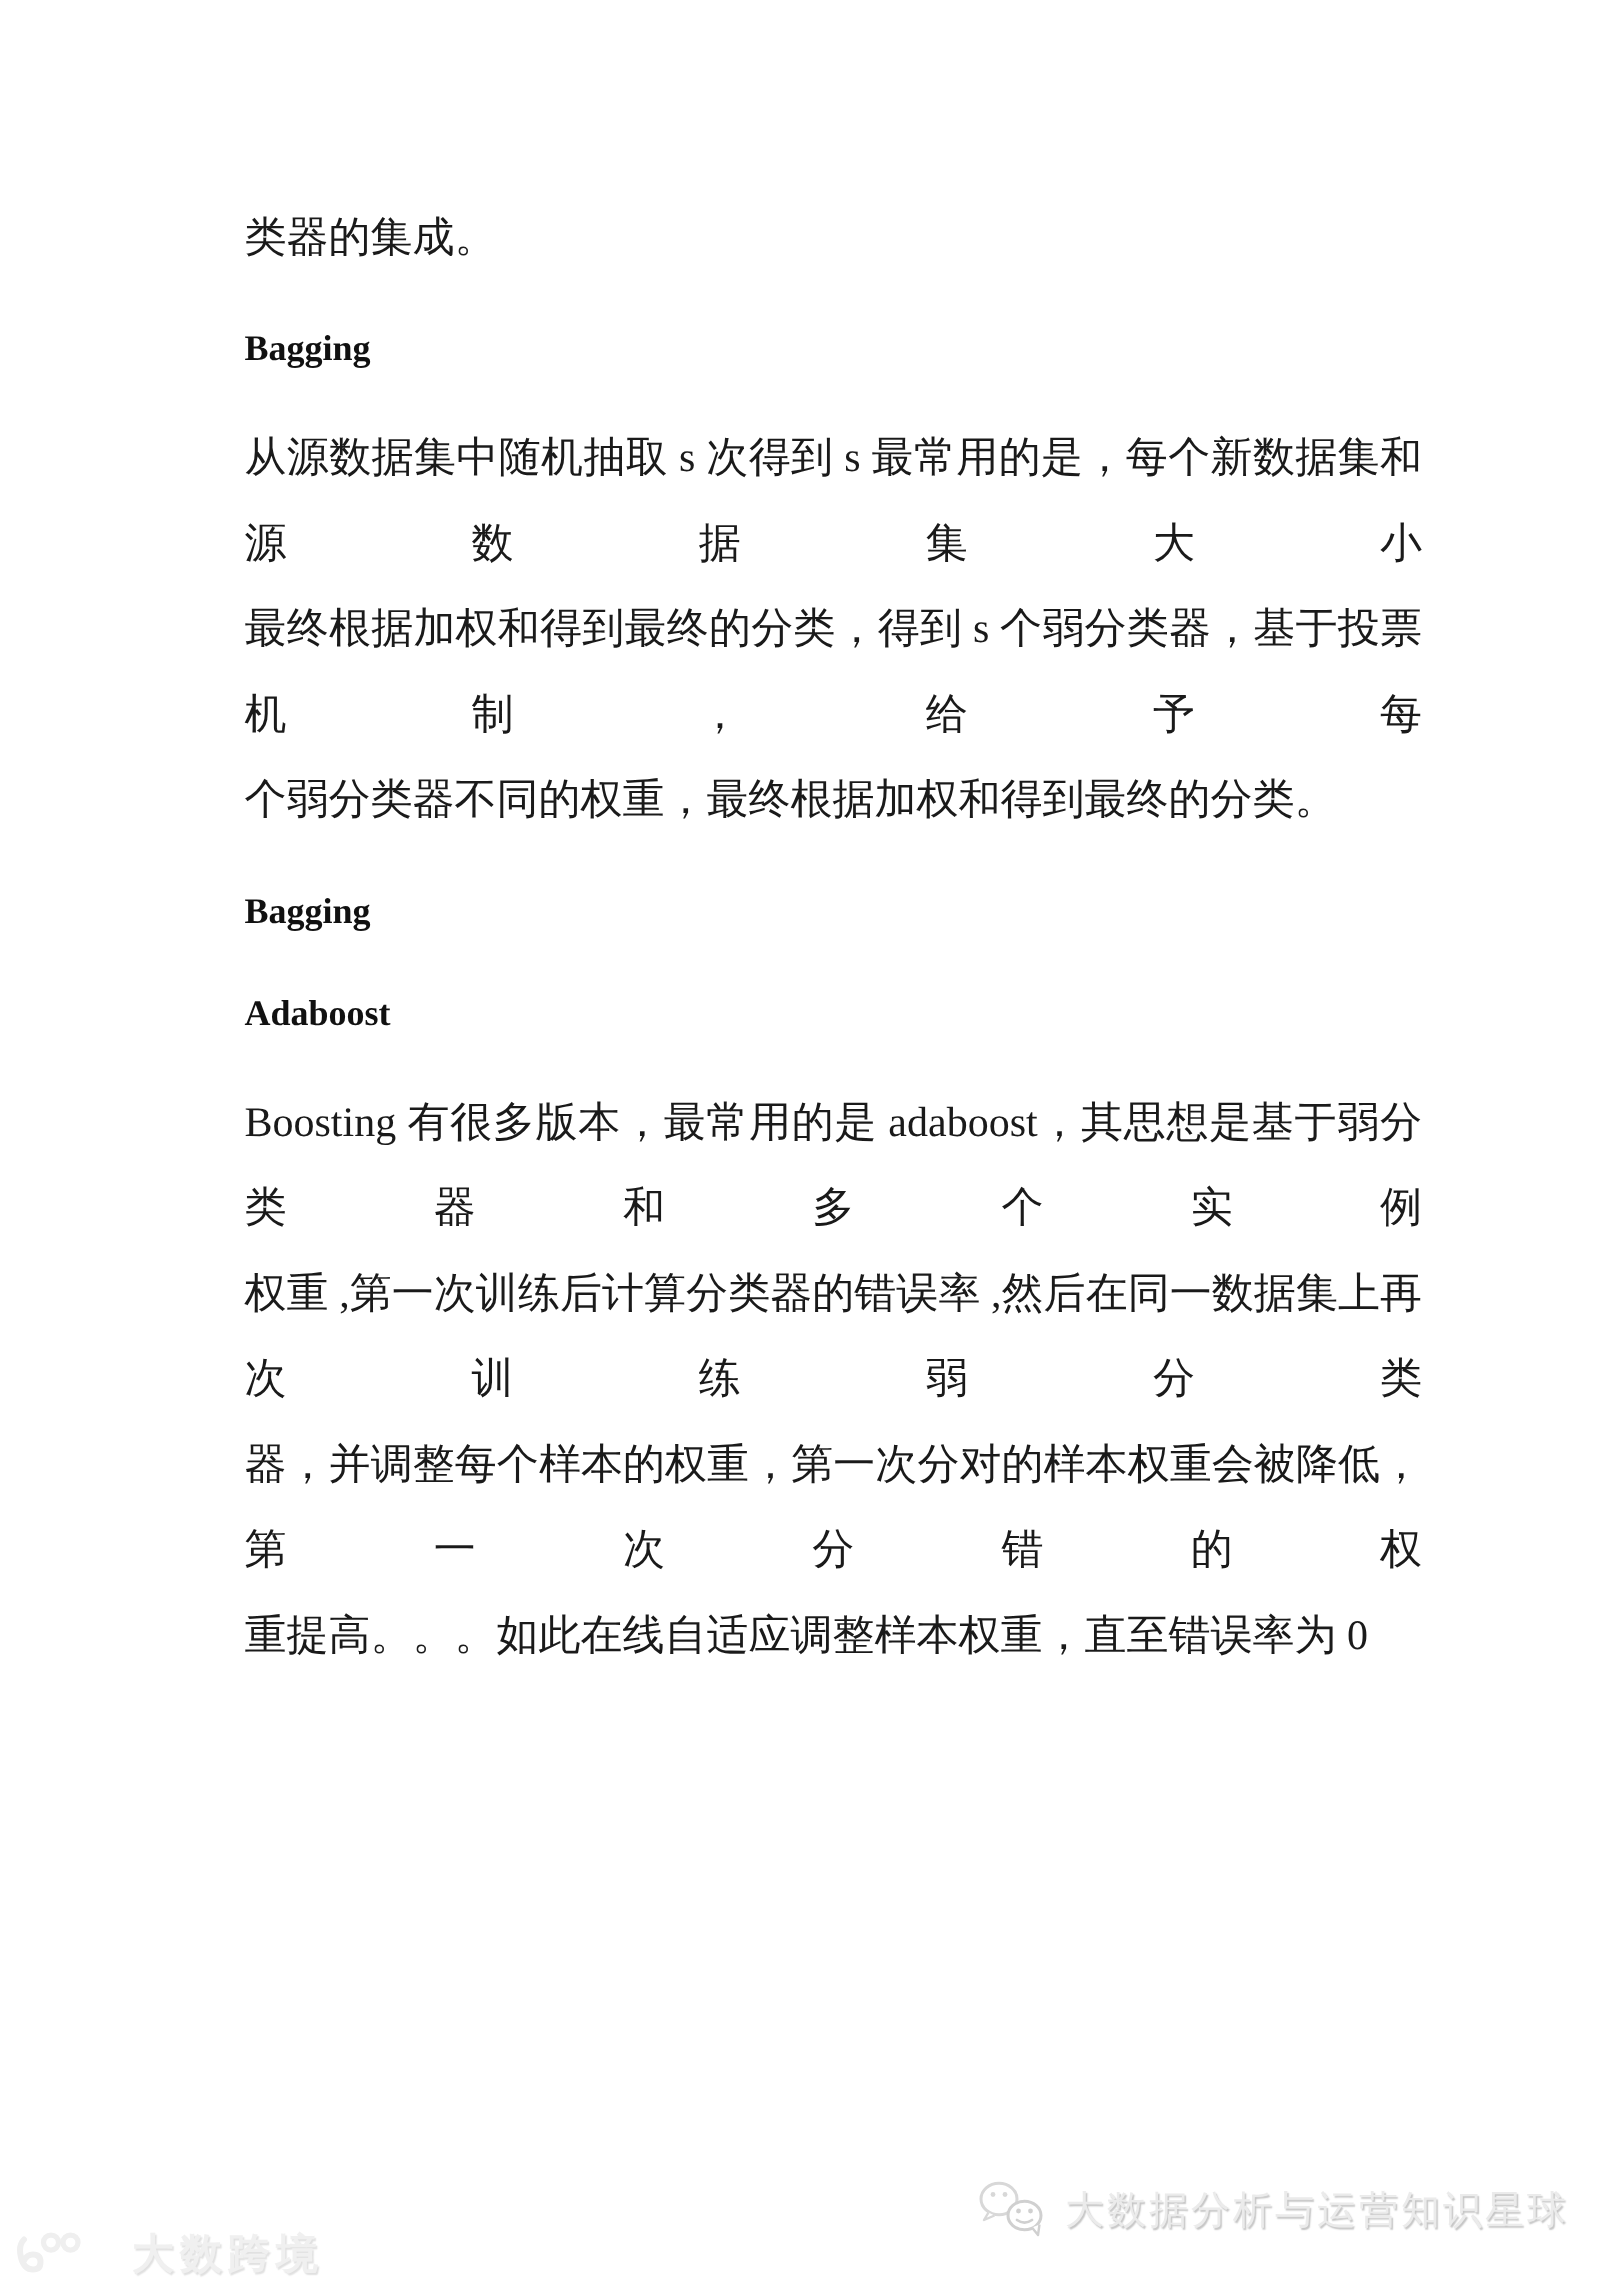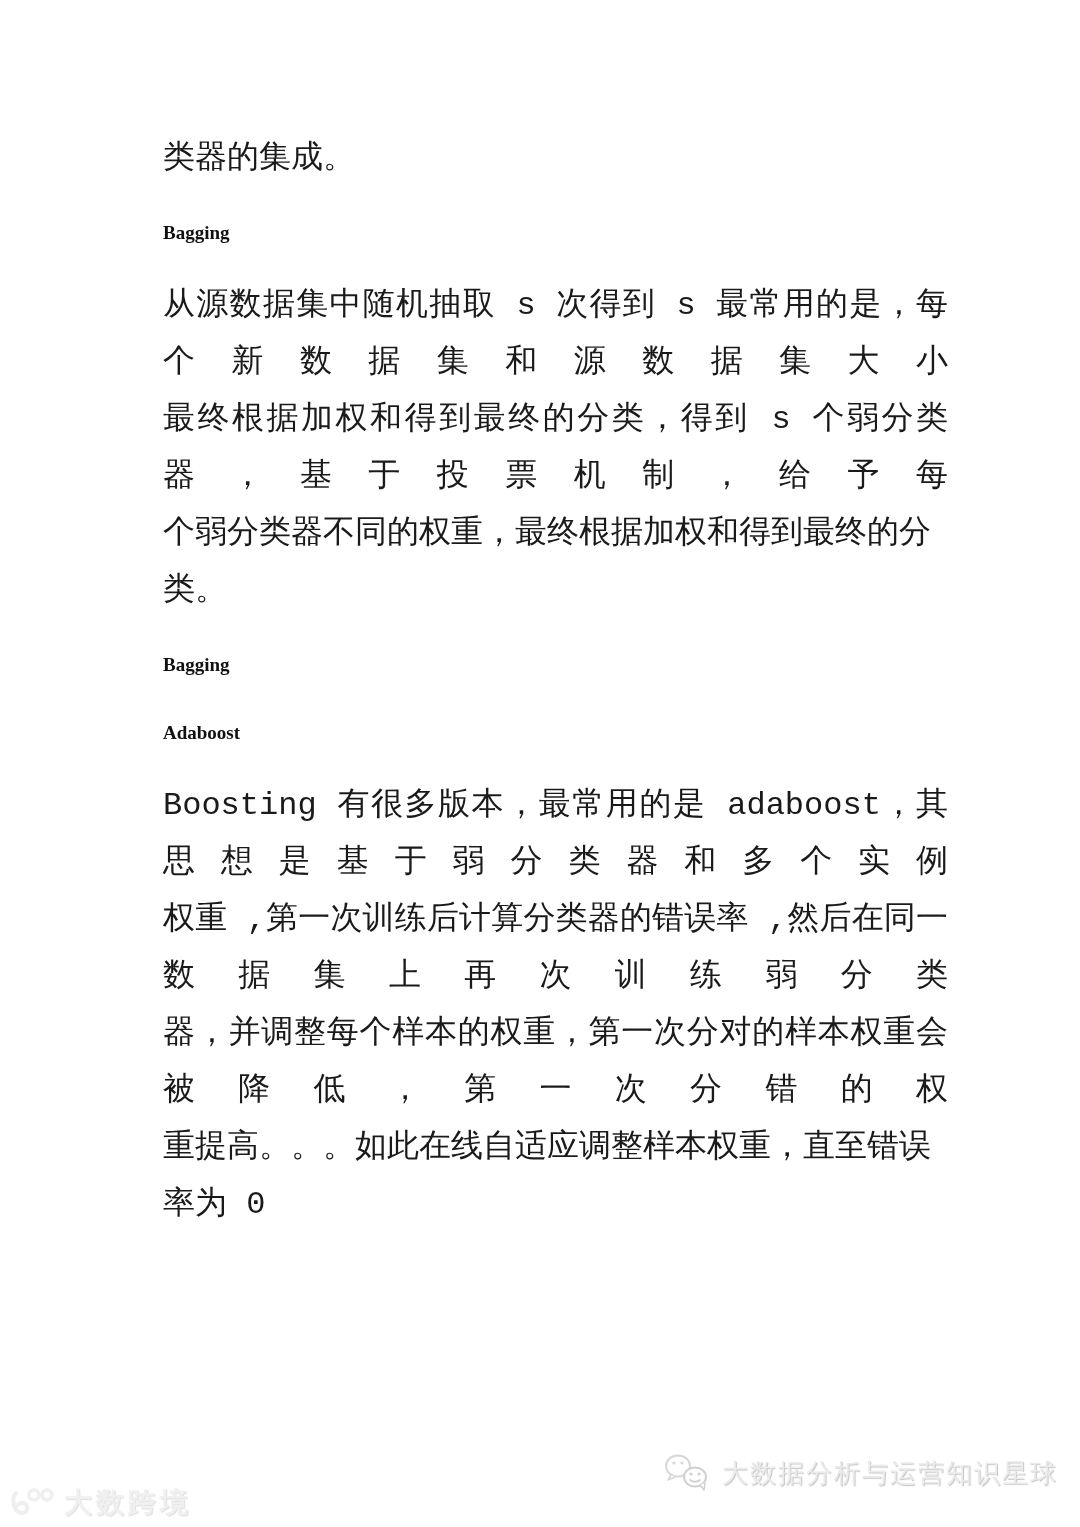--- a/index.html
+++ b/index.html
@@ -15,10 +15,9 @@
     padding:130px 132px 0 163px;
   }
   .line{
-    font-size:32px;
+    font-size:28px;
     line-height:57px;
     color:#1a1a1a;
-    font-family:Liberation Mono, monospace;
   }
   .fill{
     text-align:justify;

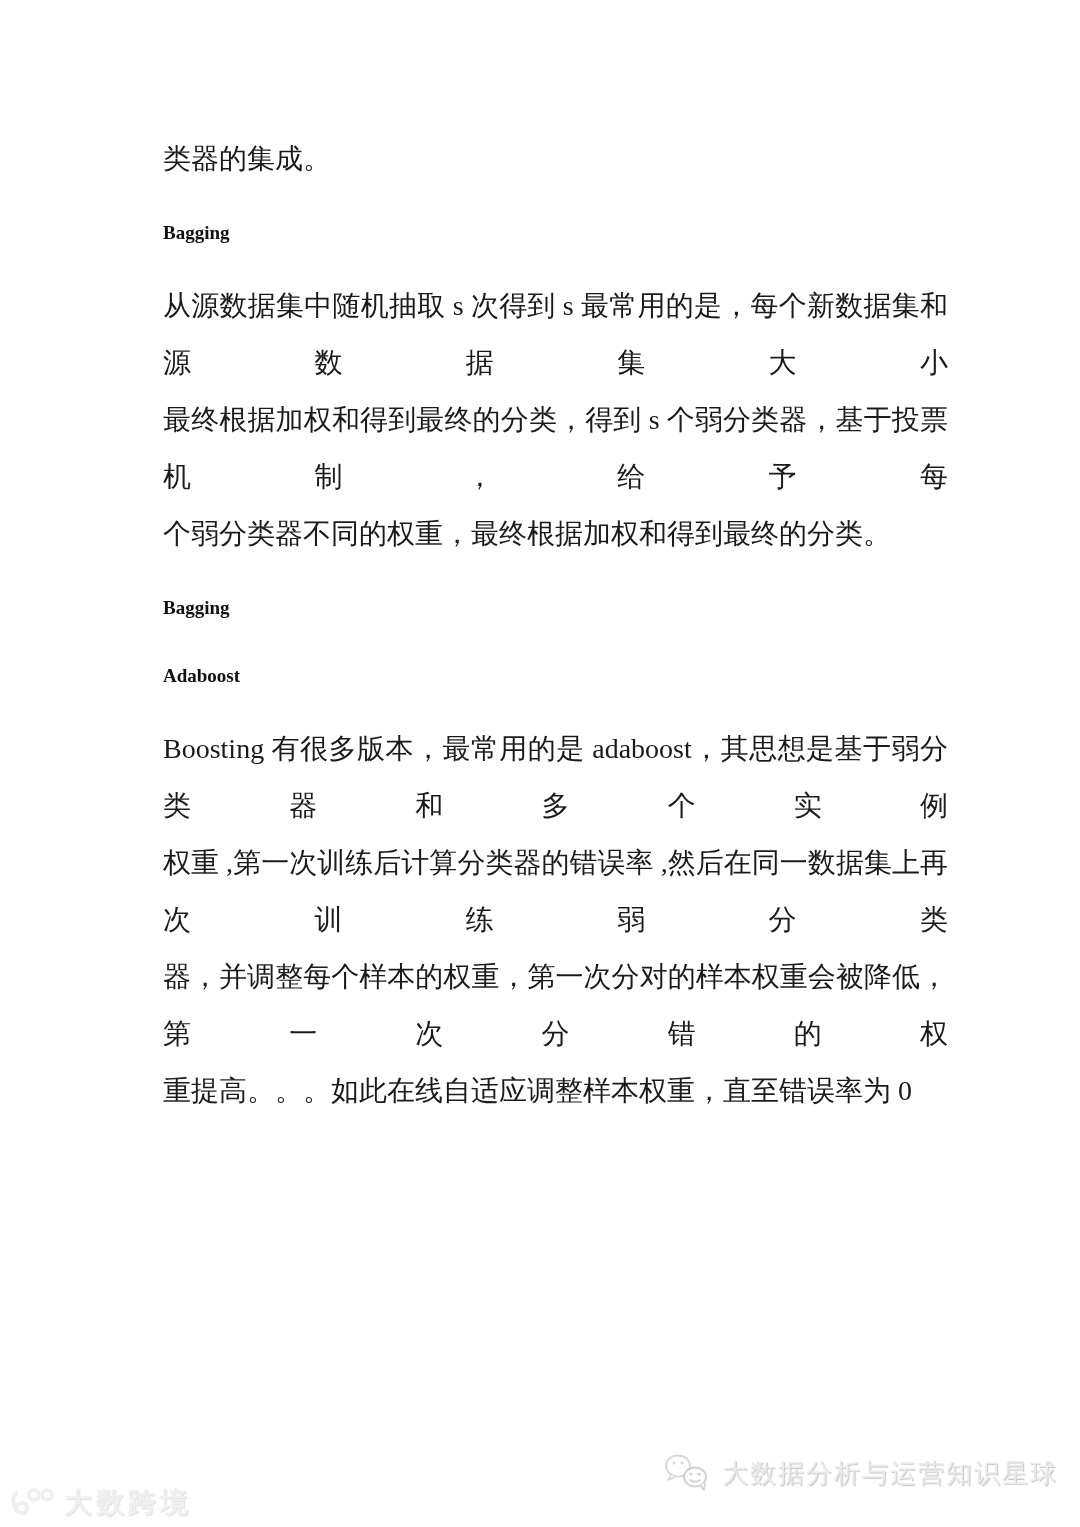--- a/index.html
+++ b/index.html
@@ -24,7 +24,7 @@
     text-align-last:justify;
   }
   .heading{
-    font-size:19px;
+    font-size:24px;
     font-weight:bold;
     line-height:44px;
     margin:24px 0 22px 0;

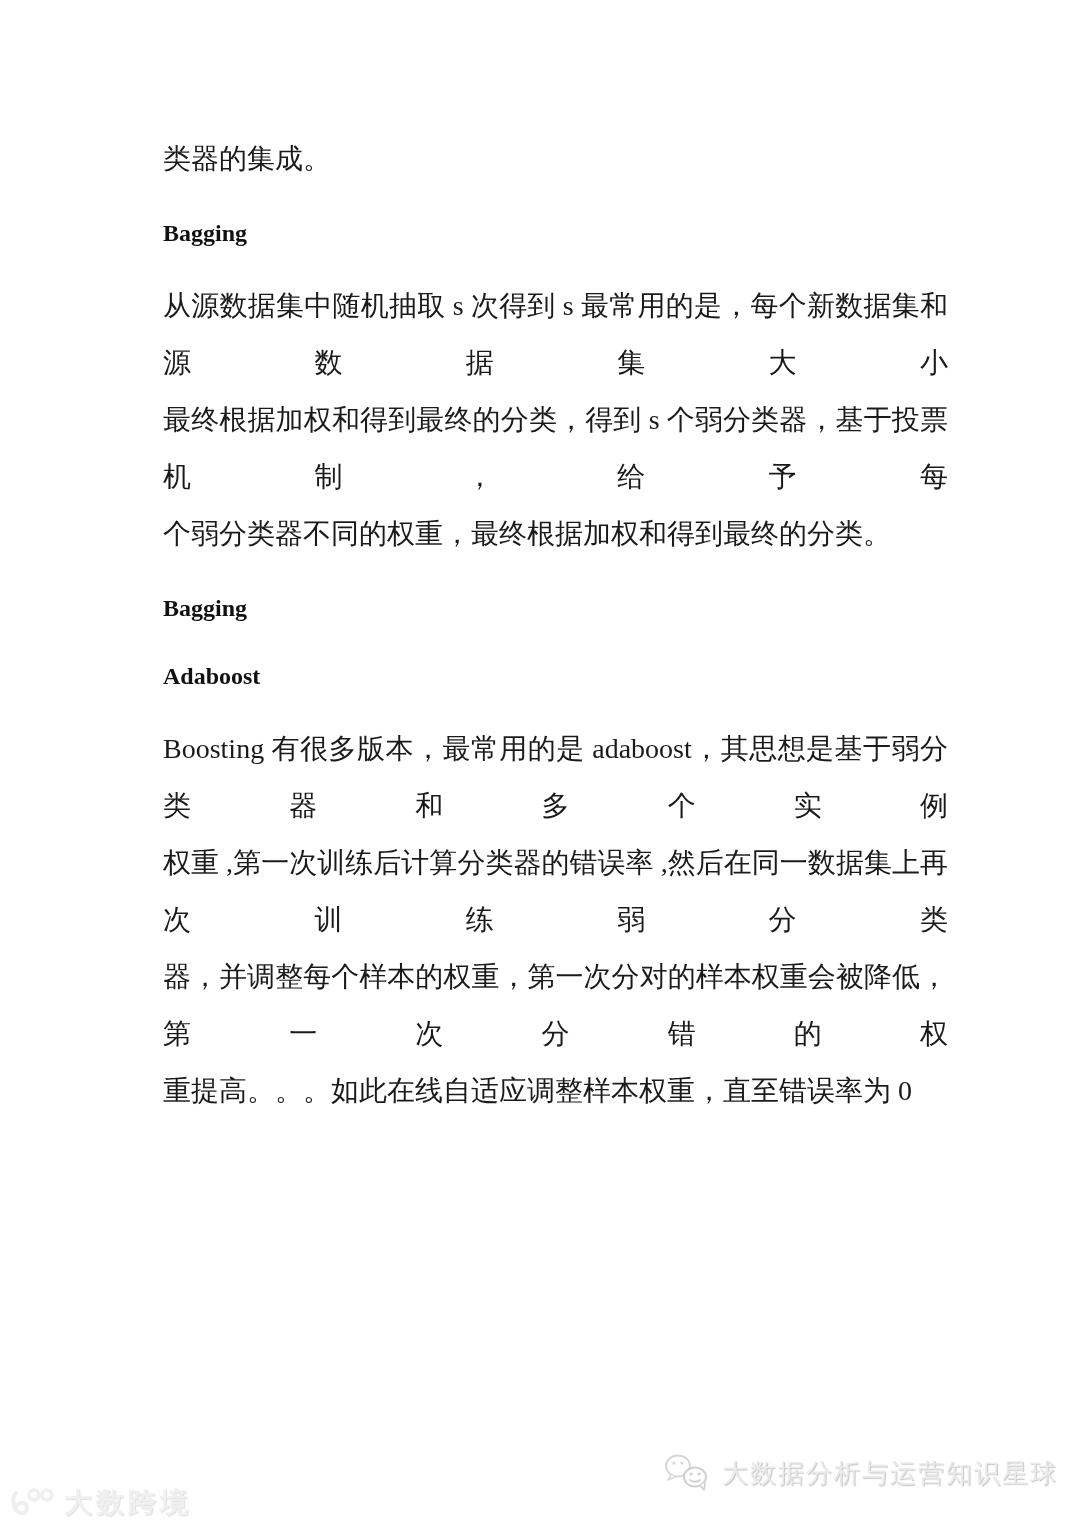--- a/index.html
+++ b/index.html
@@ -36,7 +36,7 @@
   .wm-right{
     position:absolute;
     top:1452px;
-    right:22px;
+    right:34px;
     display:flex;
     align-items:center;
     gap:10px;

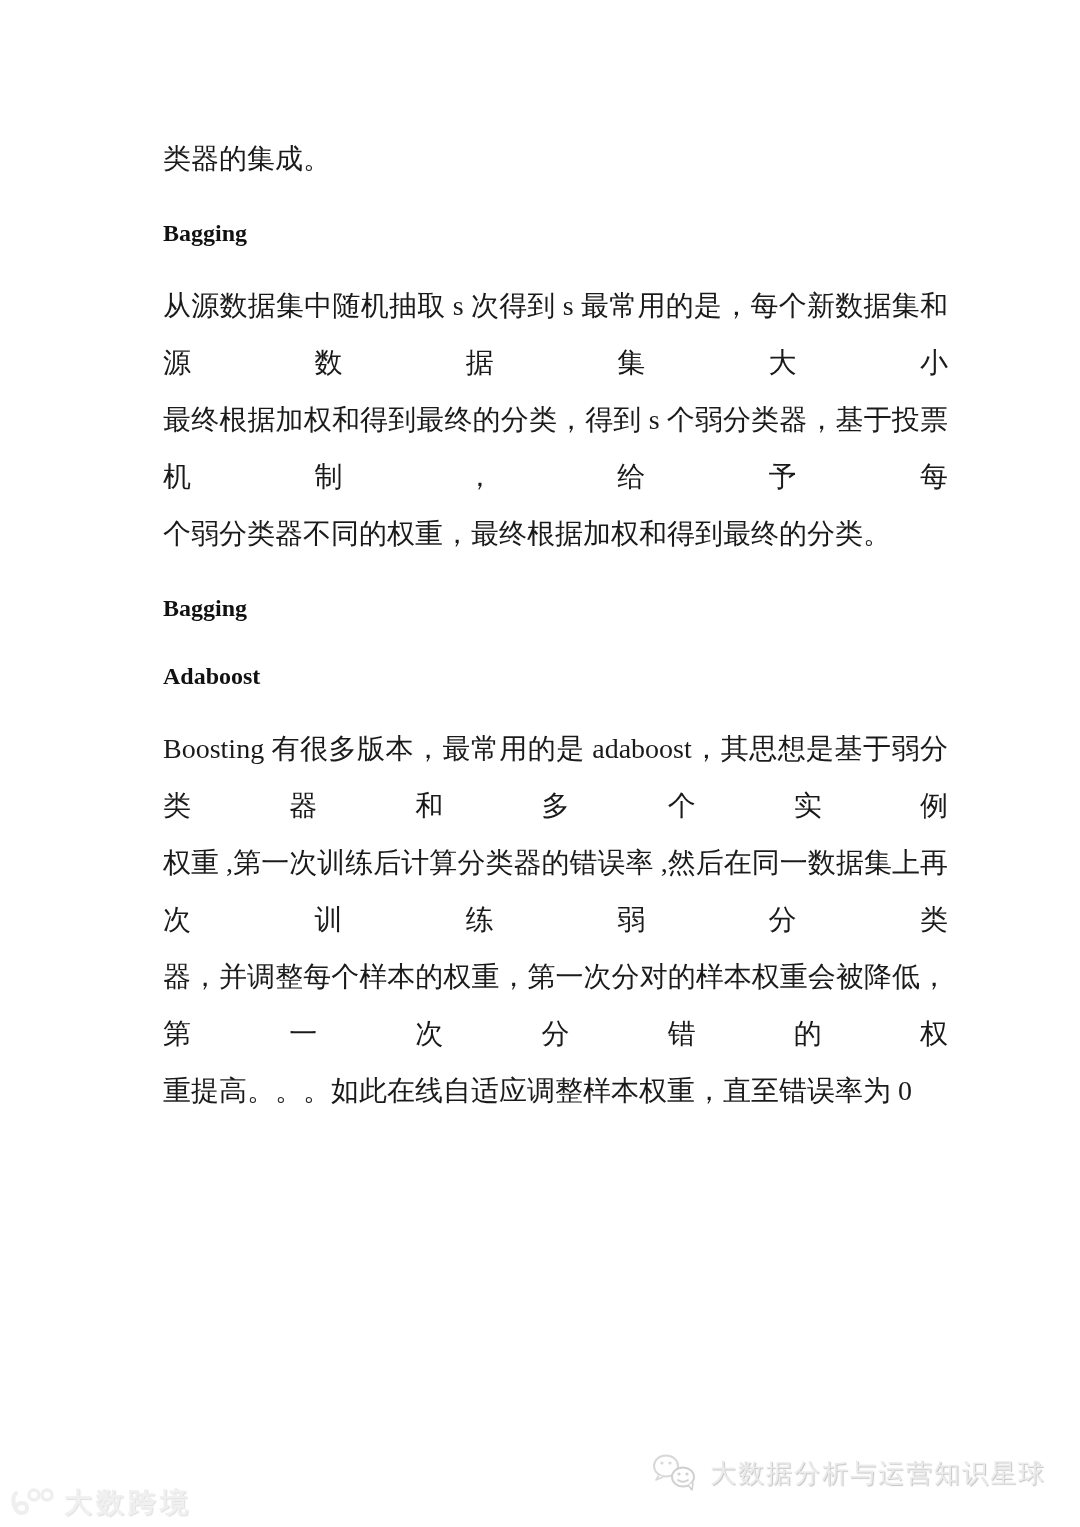--- a/index.html
+++ b/index.html
@@ -64,6 +64,7 @@
     color:#f0f0f0;
     text-shadow:1px 1px 1px #e0e0e0;
     white-space:nowrap;
+    margin-left:24px;
   }
   .wm-icon svg{display:block;}
 </style>

